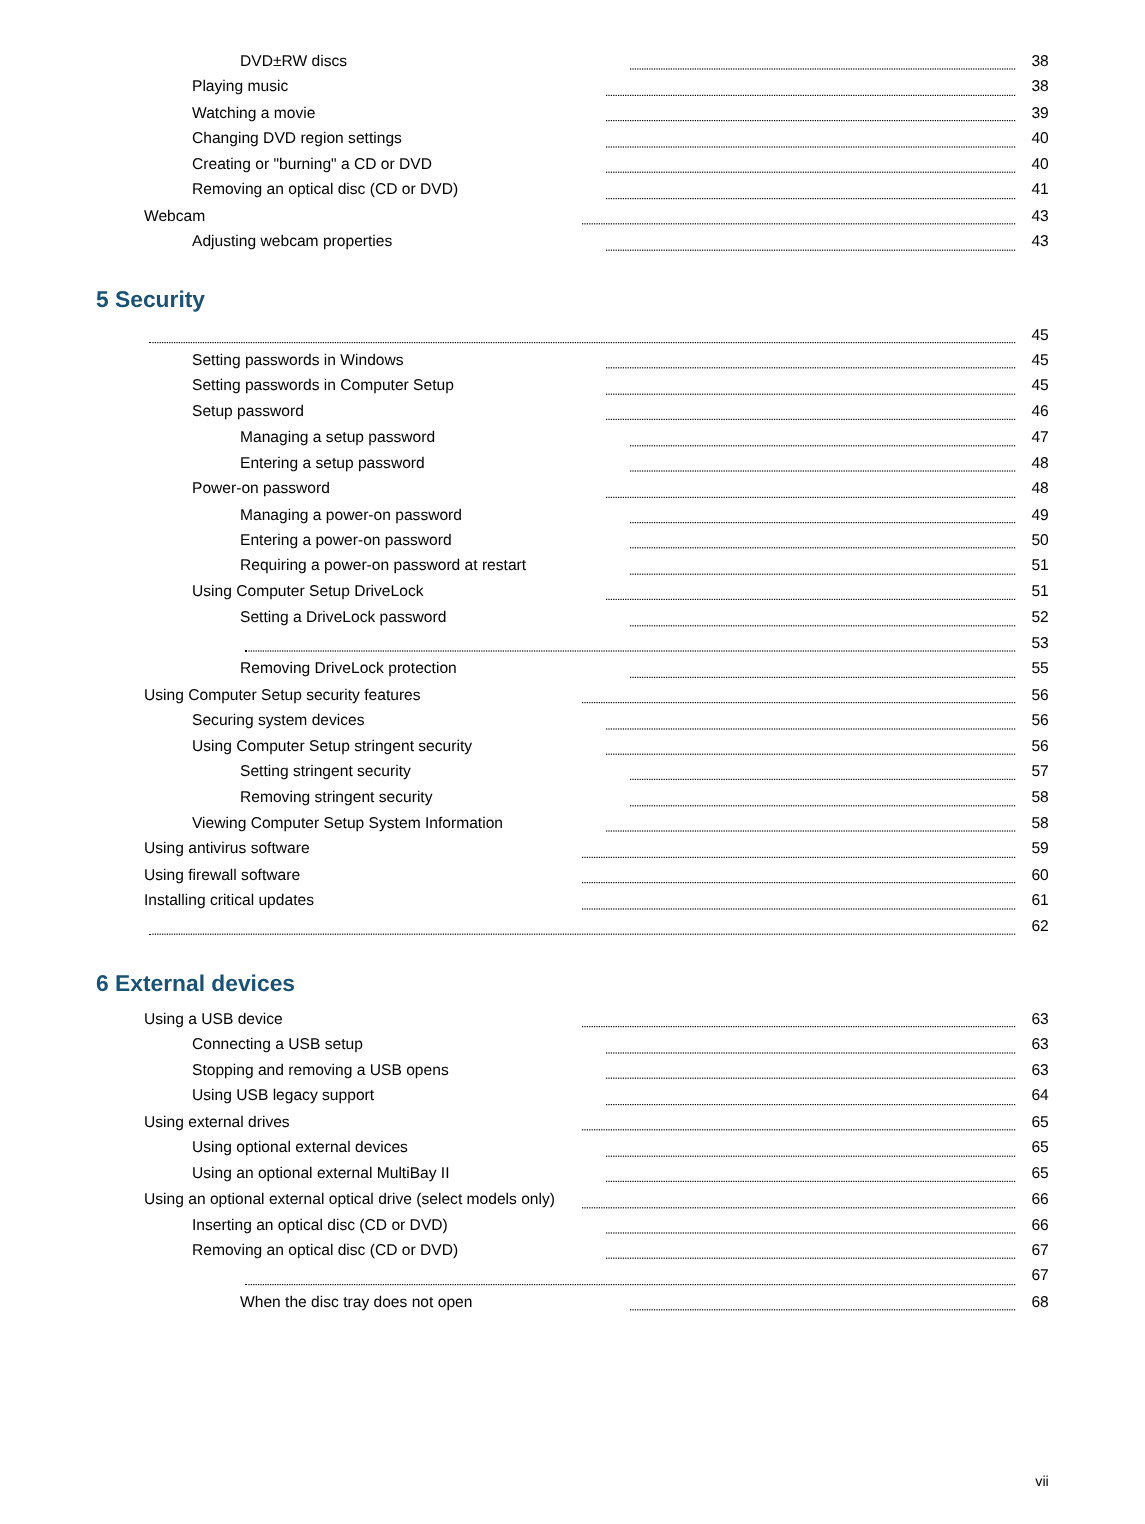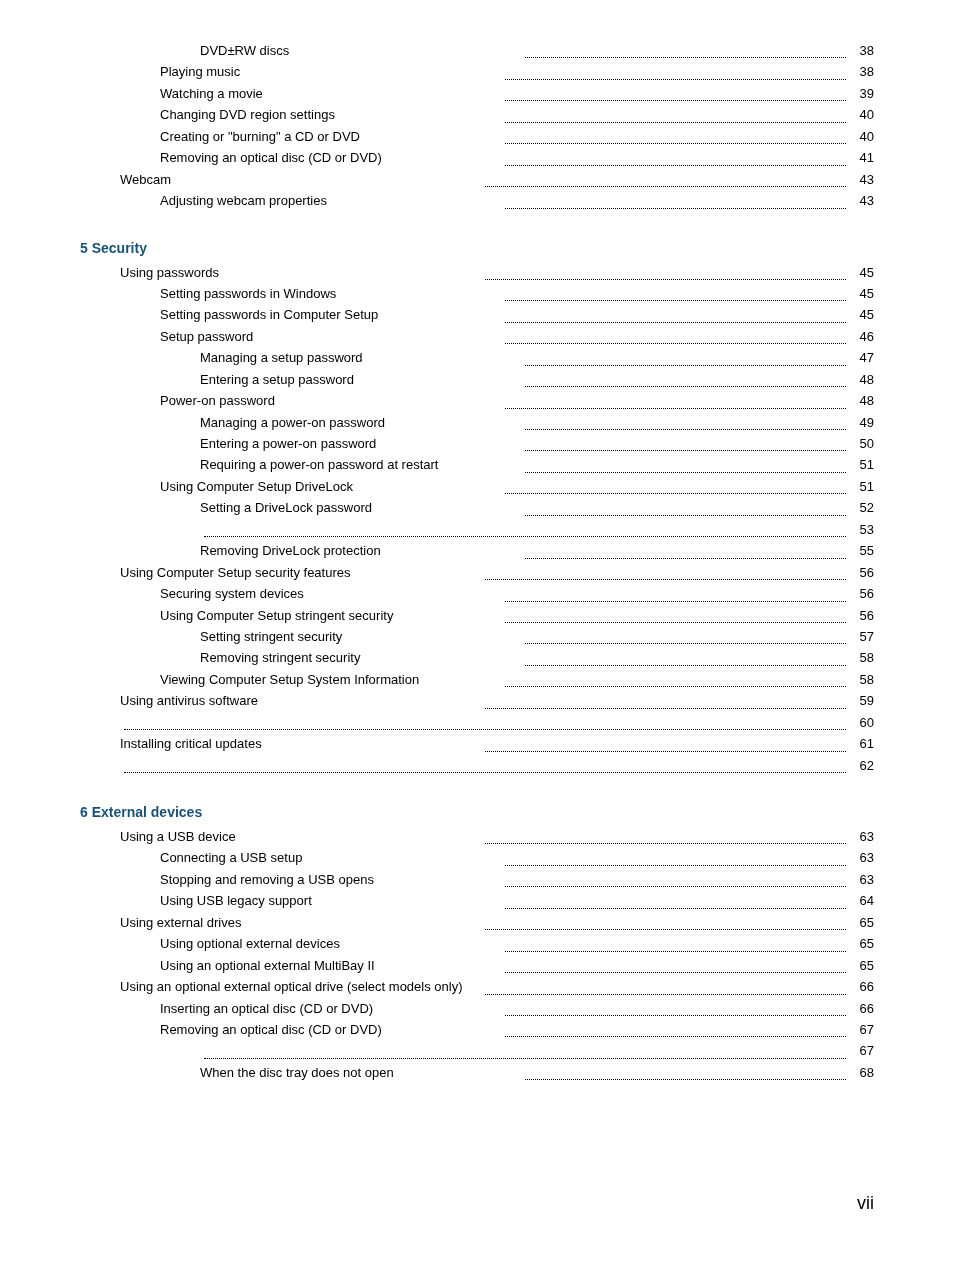--- a/index.html
+++ b/index.html
@@ -17,7 +17,7 @@
     }
     .section-header {
       color: #1a5276;
-      font-size: 14px;
+      font-size: 19px;
       font-weight: bold;
       margin-bottom: 6px;
     }

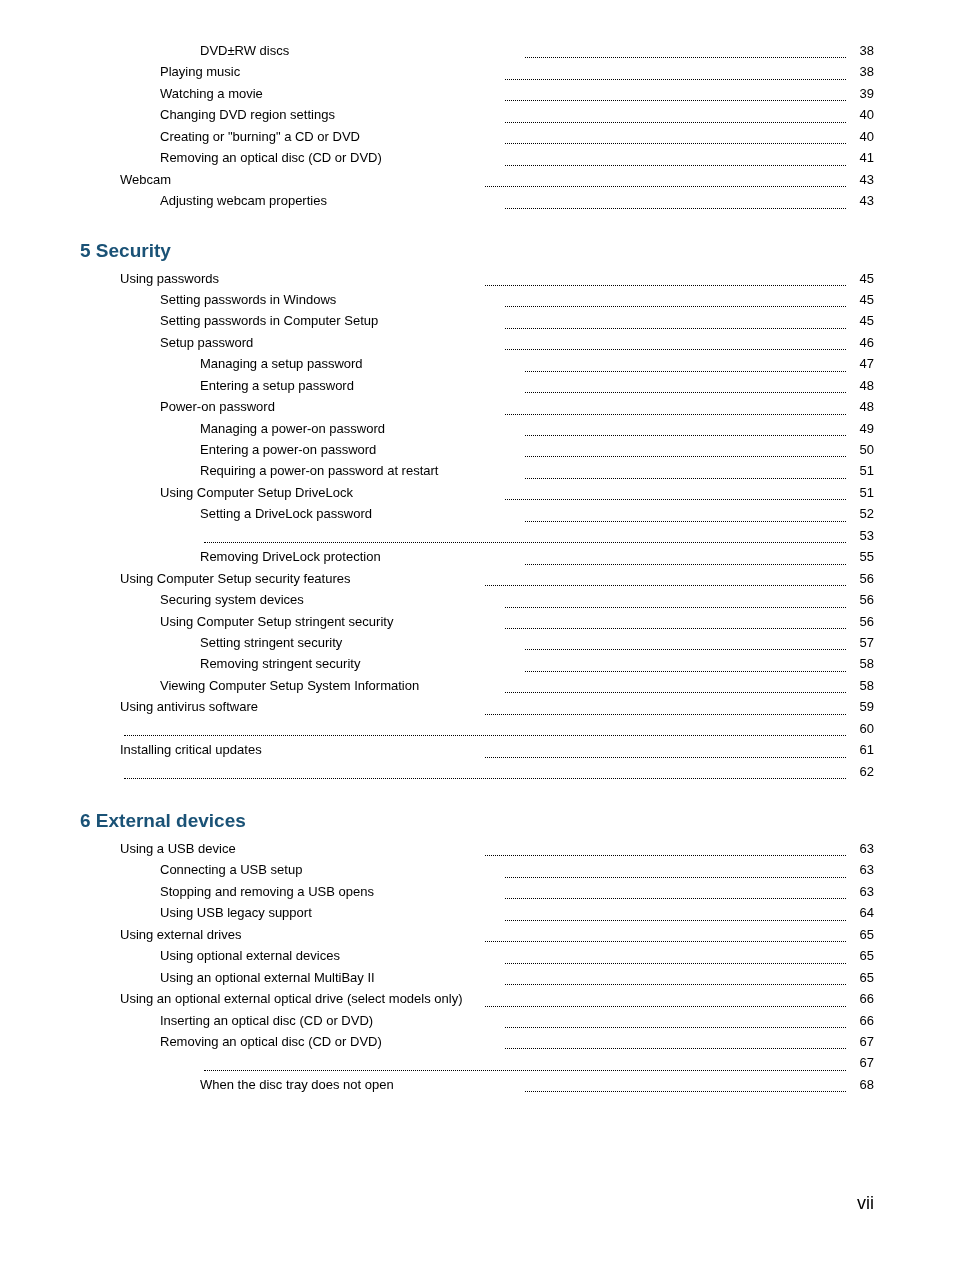--- a/index.html
+++ b/index.html
@@ -101,7 +101,6 @@
     <div class="toc-section">
       <div class="section-header">5  Security</div>
       <div class="toc-entry indent-1">
-        <span class="entry-title">Using passwords</span>
         <span class="dots"></span>
         <span class="page-num">45</span>
       </div>

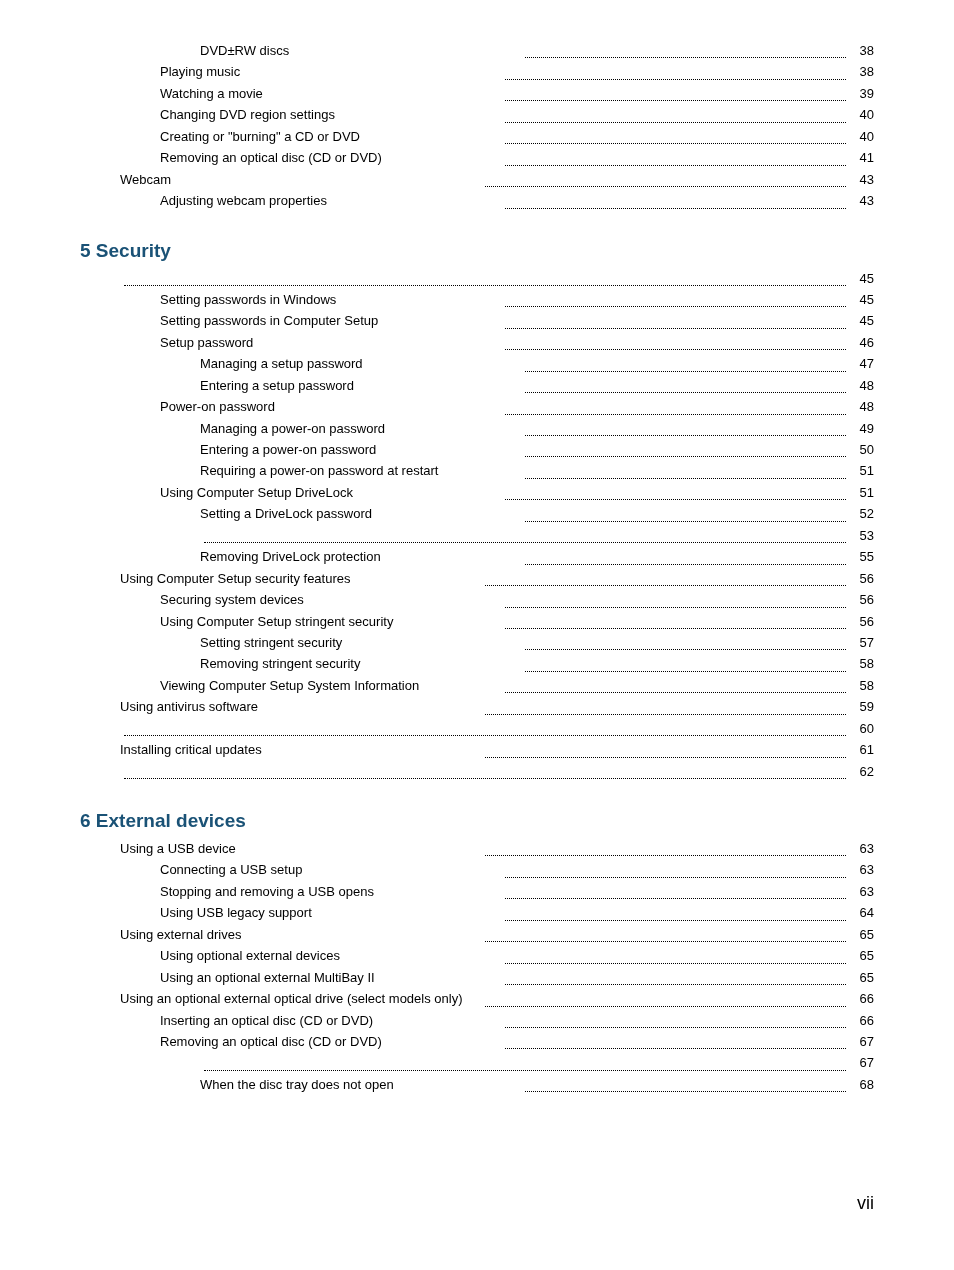--- a/index.html
+++ b/index.html
@@ -204,6 +204,7 @@
         <span class="page-num">59</span>
       </div>
       <div class="toc-entry indent-1">
+        <span class="entry-title">Using firewall software</span>
         <span class="dots"></span>
         <span class="page-num">60</span>
       </div>

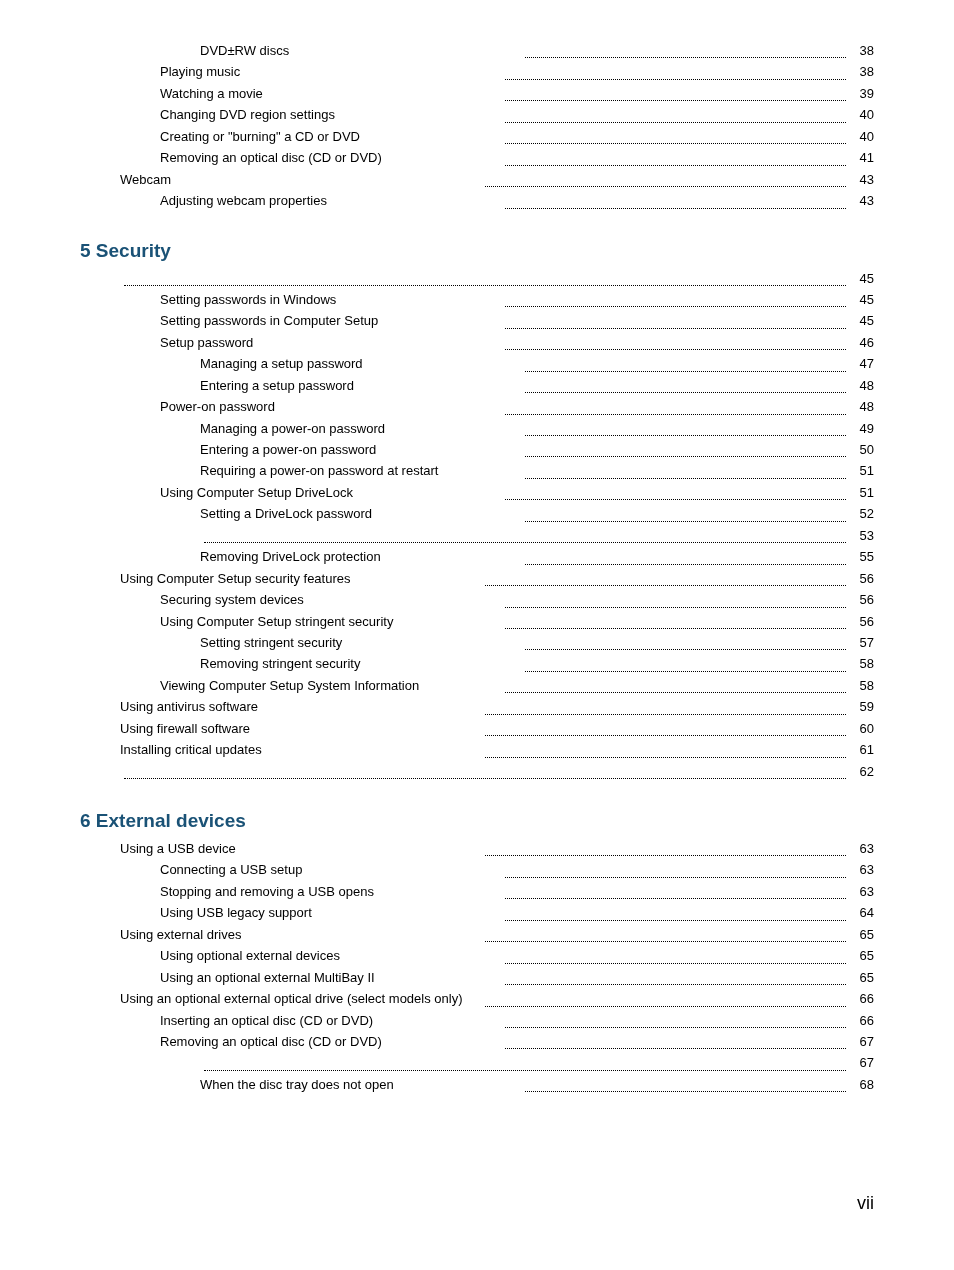--- a/index.html
+++ b/index.html
@@ -46,9 +46,9 @@
 
     .page-footer {
       position: absolute;
-      bottom: 56px;
+      bottom: 29px;
       right: 80px;
-      font-size: 18px;
+      font-size: 12px;
       color: #000;
     }
   </style>

